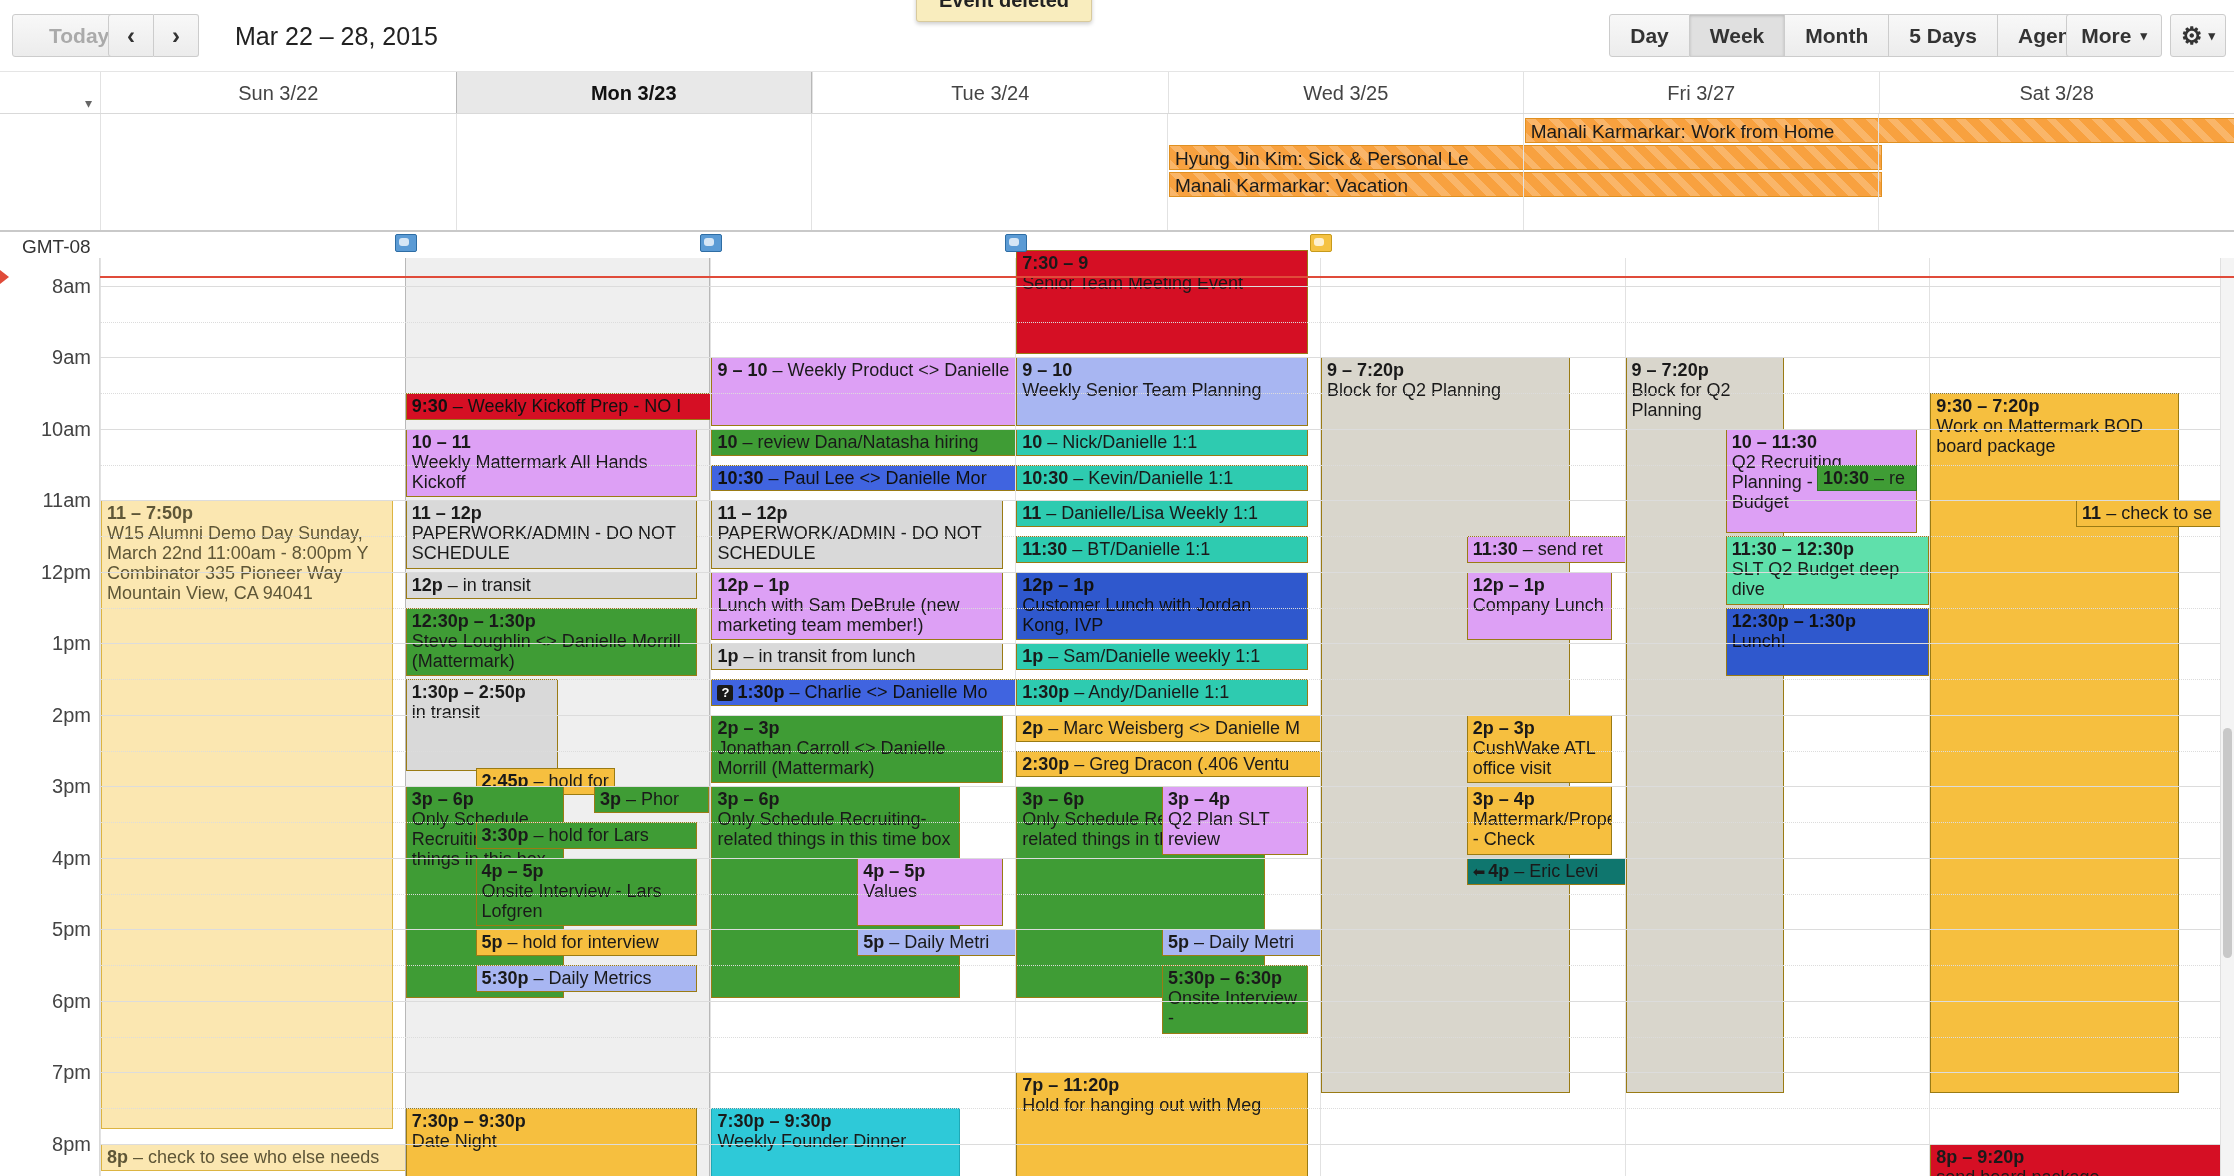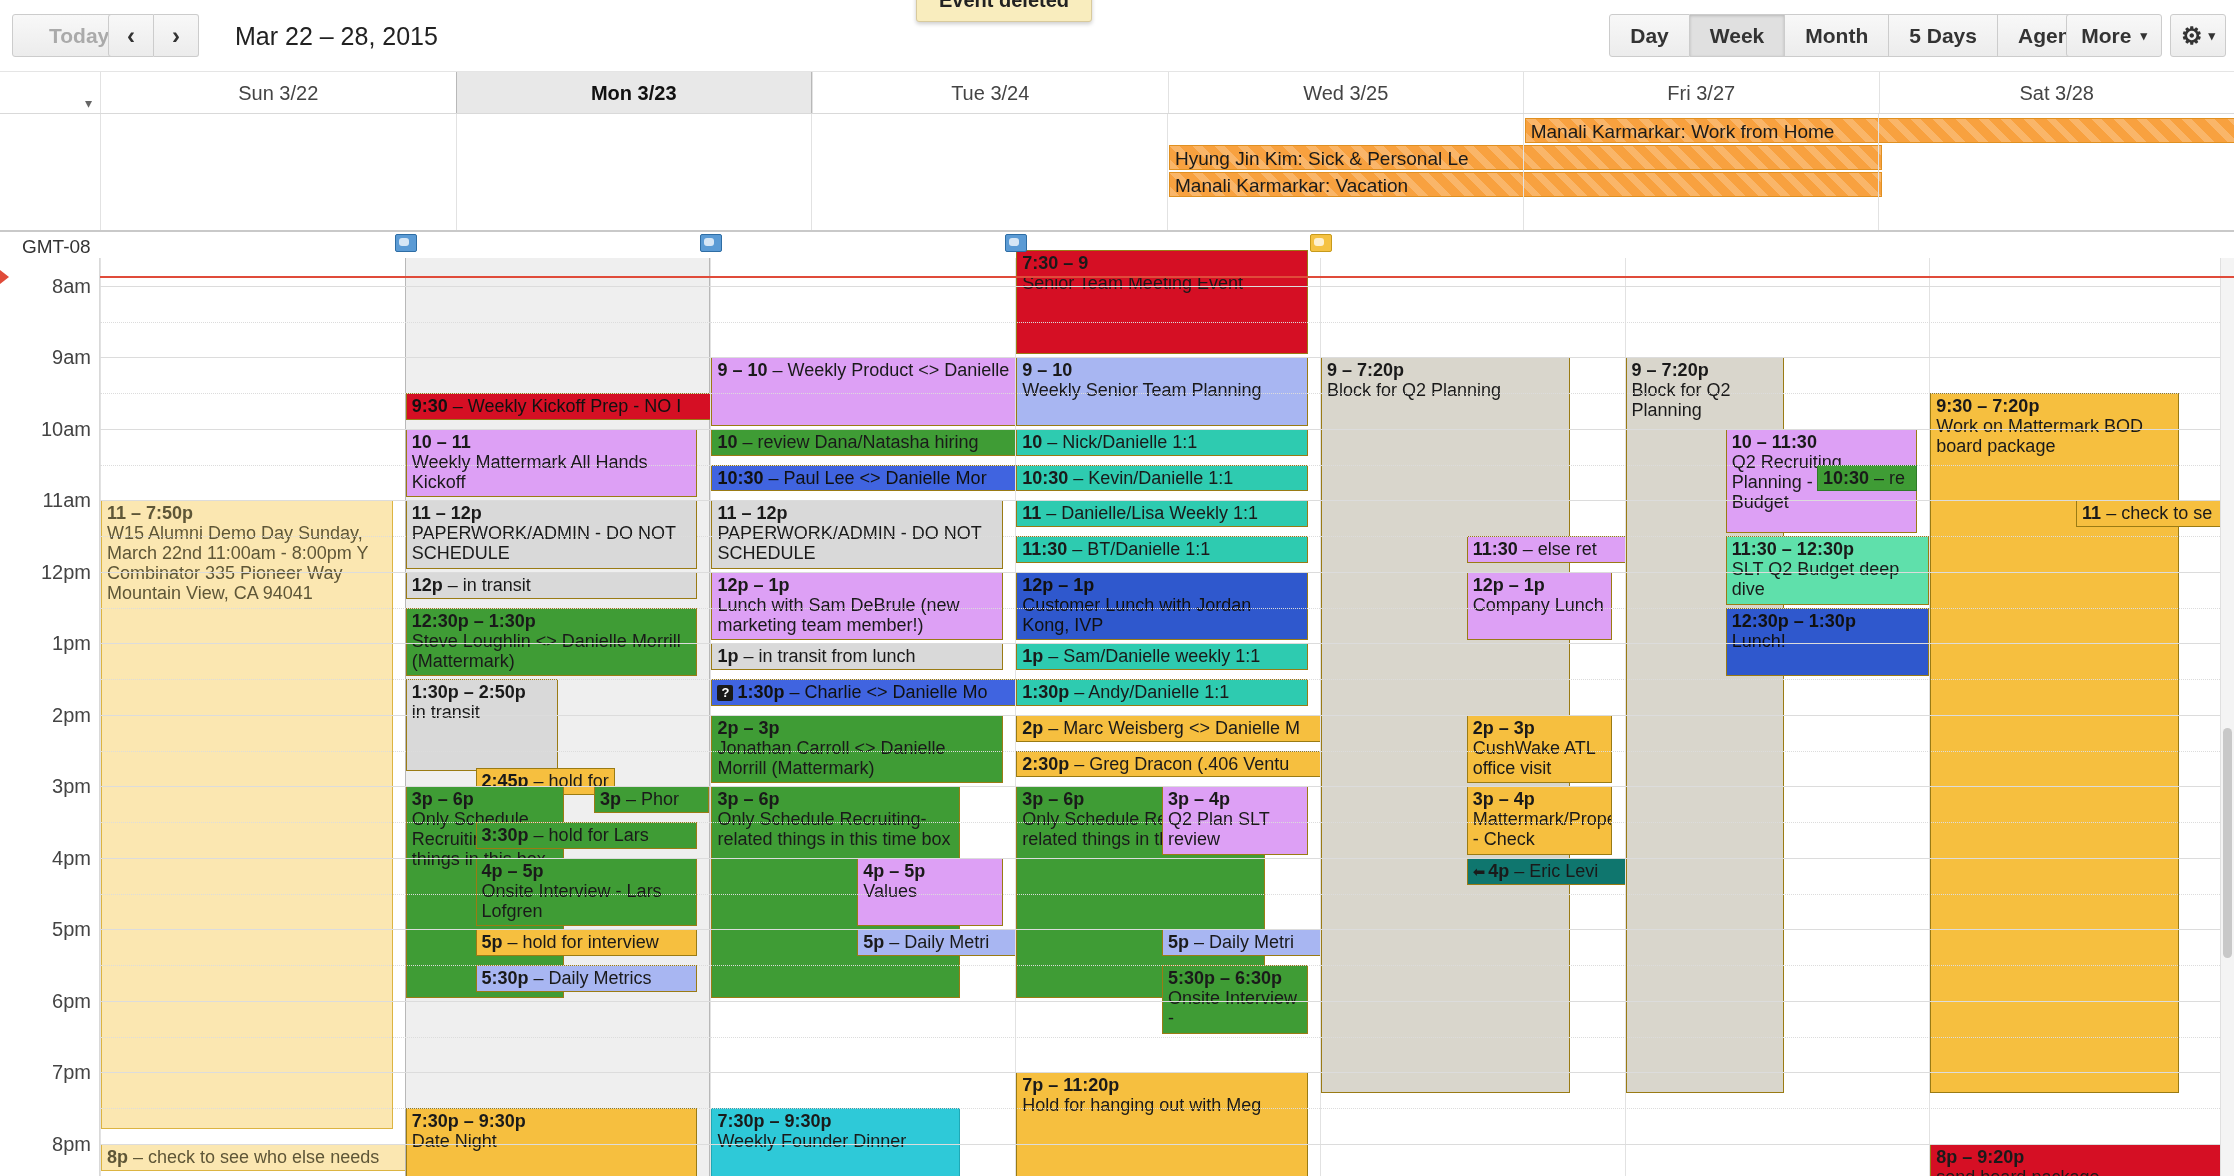--- a/index.html
+++ b/index.html
@@ -399,7 +399,7 @@
         <div class="daycol">
           <div class="wicon sun" style="left: -11px; top: -24px;"></div>
           <div class="ev" style="top: 99.25px; height: 735.833px; left: 0%; width: 82%; background: rgb(217, 214, 204); border-color: rgb(154, 123, 20); color: rgb(26, 26, 26);"><b>9 – 7:20p</b><span class="ttl">Block for Q2 Planning</span></div>
-          <div class="ev inline" style="top: 278px; height: 26.7917px; left: 48%; width: 54%; background: rgb(221, 160, 245); border-color: rgb(154, 123, 20); color: rgb(26, 26, 26);"><b>11:30</b><span> – else ret</span></div>
+          <div class="ev inline" style="top: 278px; height: 26.7917px; left: 48%; width: 54%; background: rgb(221, 160, 245); border-color: rgb(154, 123, 20); color: rgb(26, 26, 26);"><b>11:30</b><span> – send ret</span></div>
           <div class="ev" style="top: 313.75px; height: 68.5px; left: 48%; width: 48%; background: rgb(221, 160, 245); border-color: rgb(154, 123, 20); color: rgb(26, 26, 26);"><b>12p – 1p</b><span class="ttl">Company Lunch</span></div>
           <div class="ev" style="top: 456.75px; height: 68.5px; left: 48%; width: 48%; background: rgb(246, 191, 63); border-color: rgb(154, 123, 20); color: rgb(26, 26, 26);"><b>2p – 3p</b><span class="ttl">CushWake ATL office visit</span></div>
           <div class="ev" style="top: 528.25px; height: 68.5px; left: 48%; width: 48%; background: rgb(246, 191, 63); border-color: rgb(154, 123, 20); color: rgb(26, 26, 26);"><b>3p – 4p</b><span class="ttl">Mattermark/Propeller - Check</span></div>

